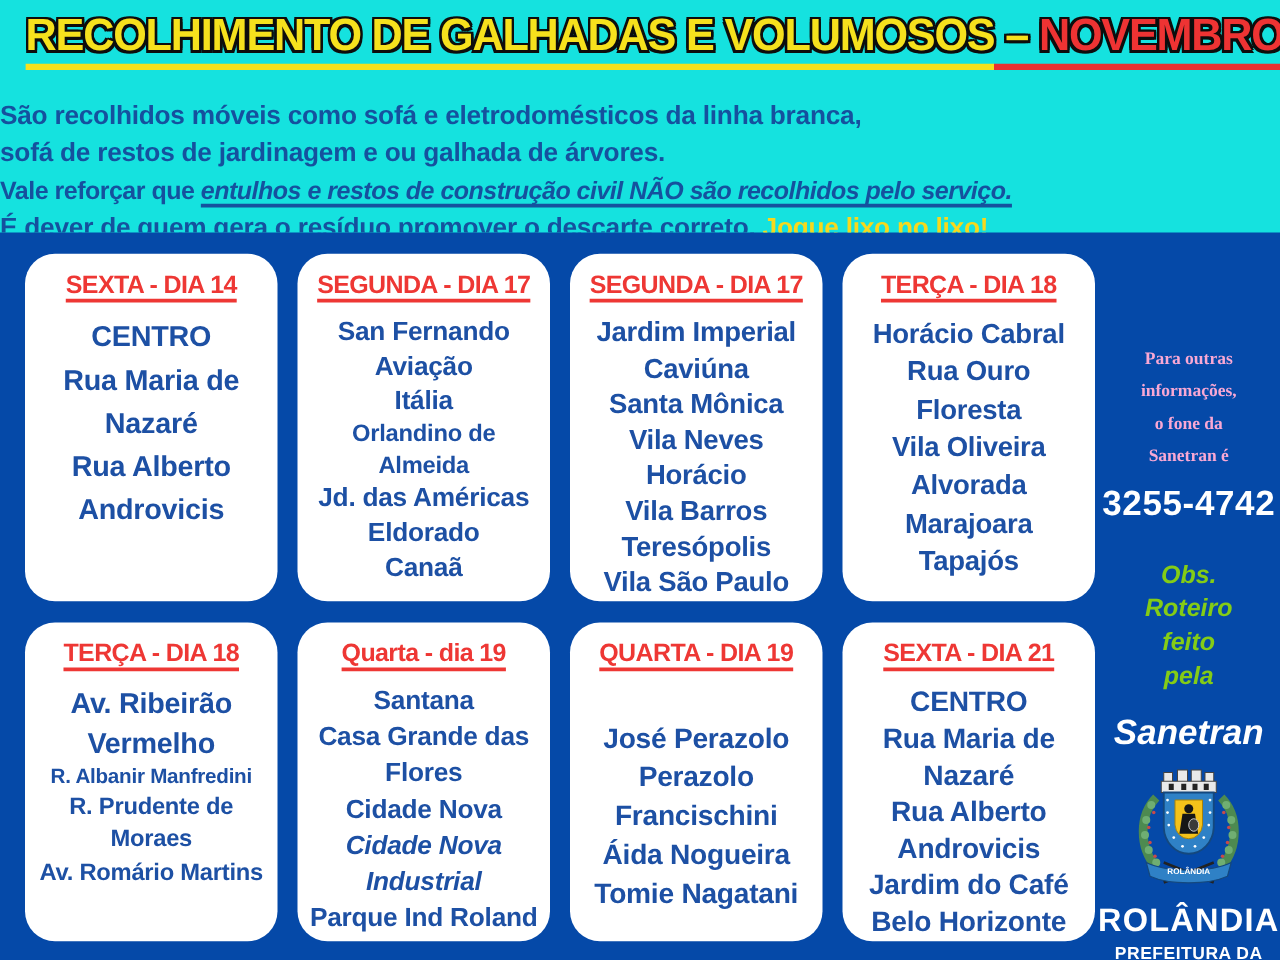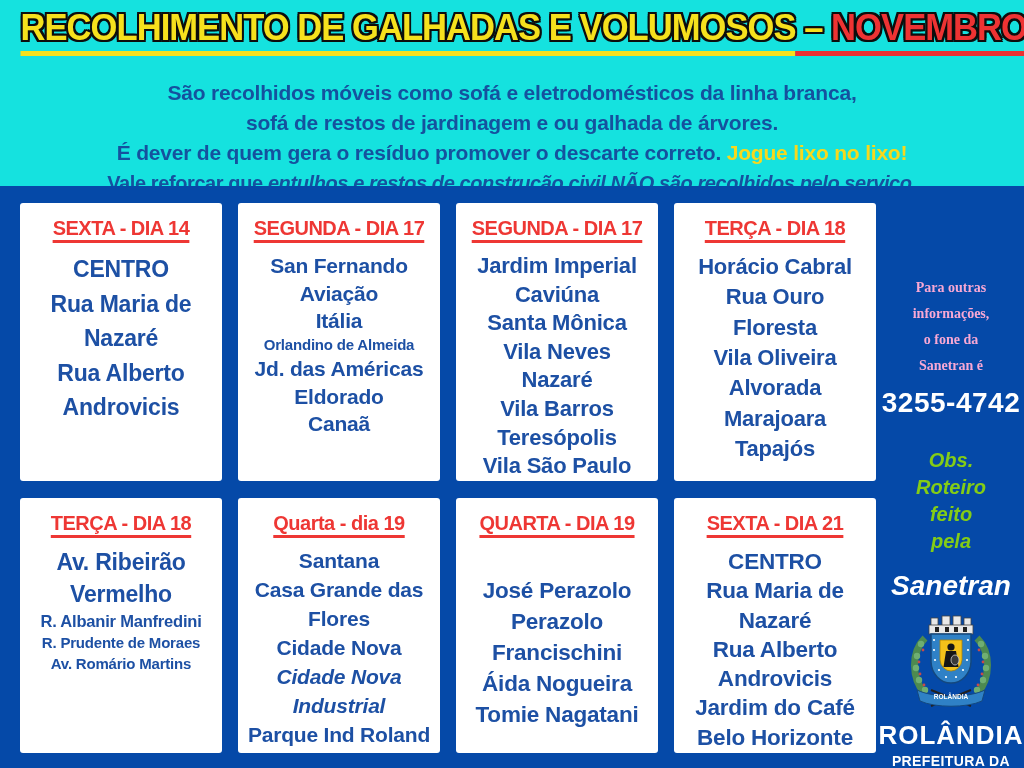--- a/index.html
+++ b/index.html
@@ -9,7 +9,7 @@
   
   .top {
     width:1024px; height:186px; background:#15e2df;
-    text-align:center; overflow:hidden;
+    text-align:left; overflow:hidden;
   }
   .headline {
     margin-top:7px;

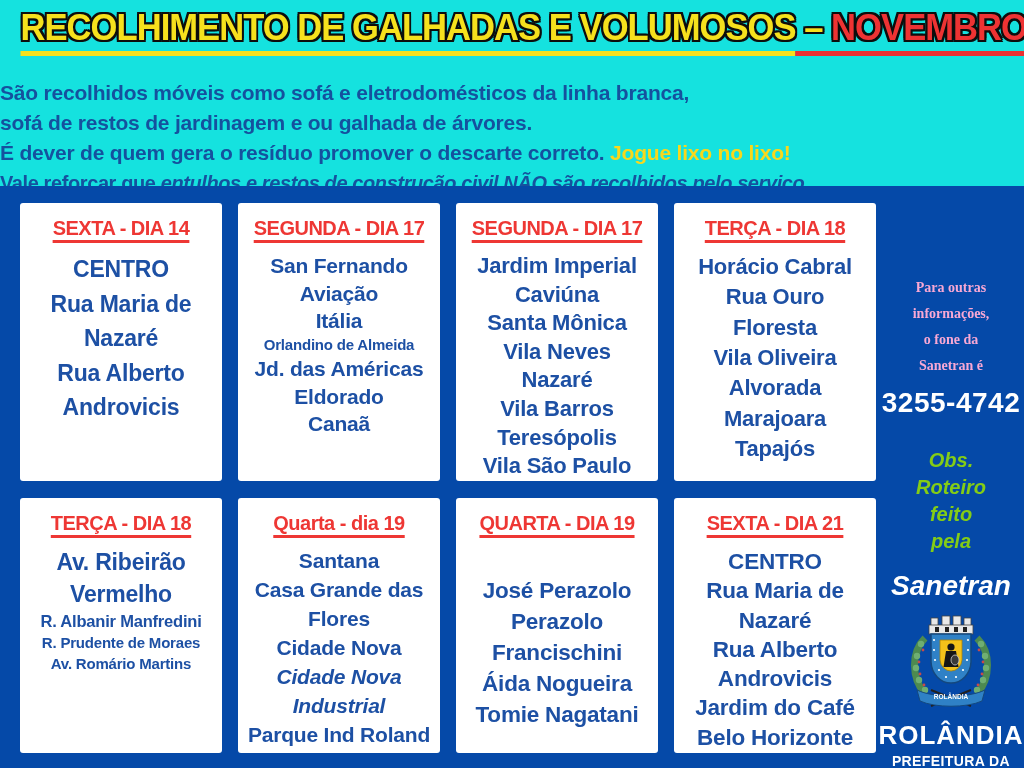--- a/index.html
+++ b/index.html
@@ -76,8 +76,8 @@
   </h1>
   <div class="hline first">São recolhidos móveis como sofá e eletrodomésticos da linha branca,</div>
   <div class="hline">sofá de restos de jardinagem e ou galhada de árvores.</div>
+  <div class="hline hline3"><span>Vale reforçar que </span><span class="emph">entulhos e restos de construção civil NÃO são recolhidos pelo serviço.</span></div>
   <div class="hline"><span>É dever de quem gera o resíduo promover o descarte correto. </span><span class="hl-yellow">Jogue lixo no lixo!</span></div>
-  <div class="hline hline3"><span>Vale reforçar que </span><span class="emph">entulhos e restos de construção civil NÃO são recolhidos pelo serviço.</span></div>
 </header>
 
 <main class="board">

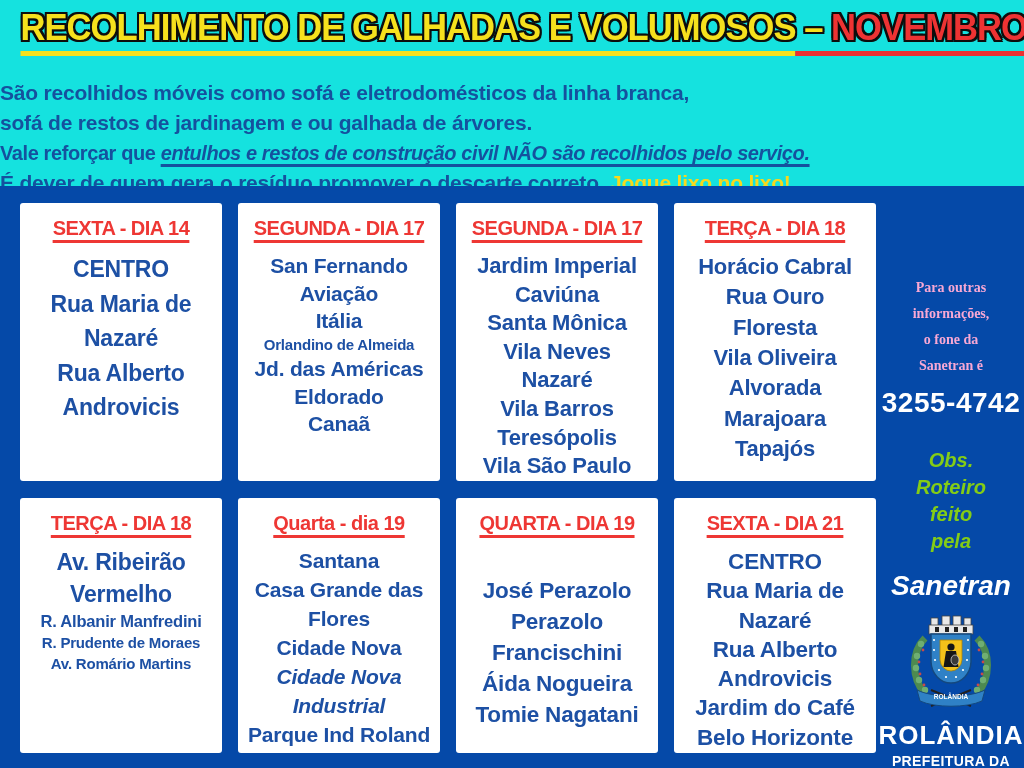--- a/index.html
+++ b/index.html
@@ -43,7 +43,7 @@
     column-gap:16px; row-gap:17px;
   }
   .card {
-    background:#ffffff; border-radius:3px;
+    background:#ffffff; border-radius:24px;
     padding:14px 6px 0 6px;
     text-align:center; overflow:hidden;
   }

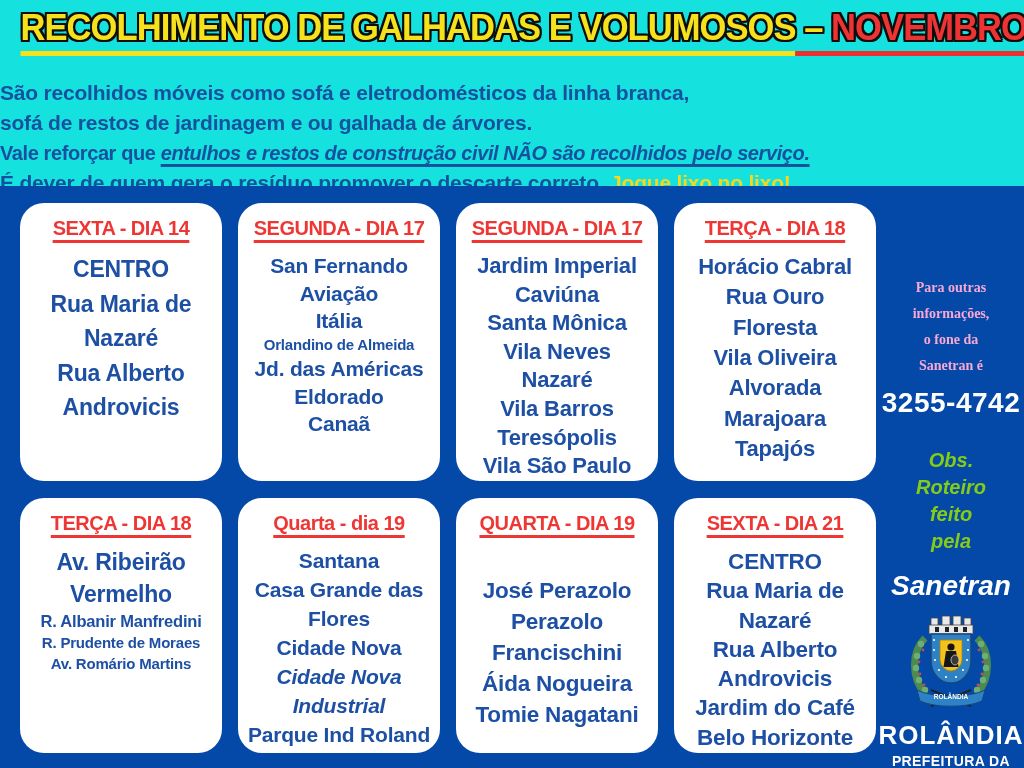--- a/index.html
+++ b/index.html
@@ -53,7 +53,7 @@
     margin-bottom:12px;
   }
   .card-body { color:#1d50a4; font-size:22.5px; letter-spacing:-0.2px; }
-  .place.sz-sm { font-size:15px; }
+  .place.sz-sm { font-size:19px; }
   .place.sz-xs { font-size:16.5px; }
   .place.it { font-style:italic; }
 

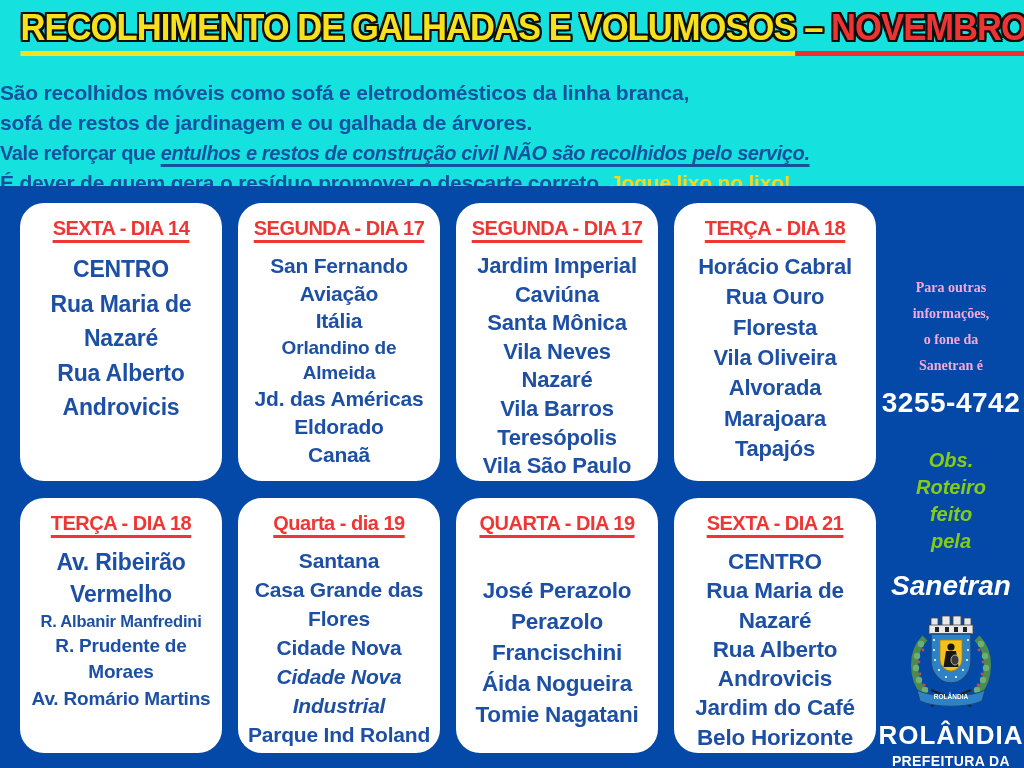--- a/index.html
+++ b/index.html
@@ -111,7 +111,7 @@
           <div class="place sz-md">Caviúna</div>
           <div class="place sz-md">Santa Mônica</div>
           <div class="place sz-md">Vila Neves</div>
-          <div class="place sz-md">Nazaré</div>
+          <div class="place sz-md">Horácio</div>
           <div class="place sz-md">Vila Barros</div>
           <div class="place sz-md">Teresópolis</div>
           <div class="place sz-md">Vila São Paulo</div>

